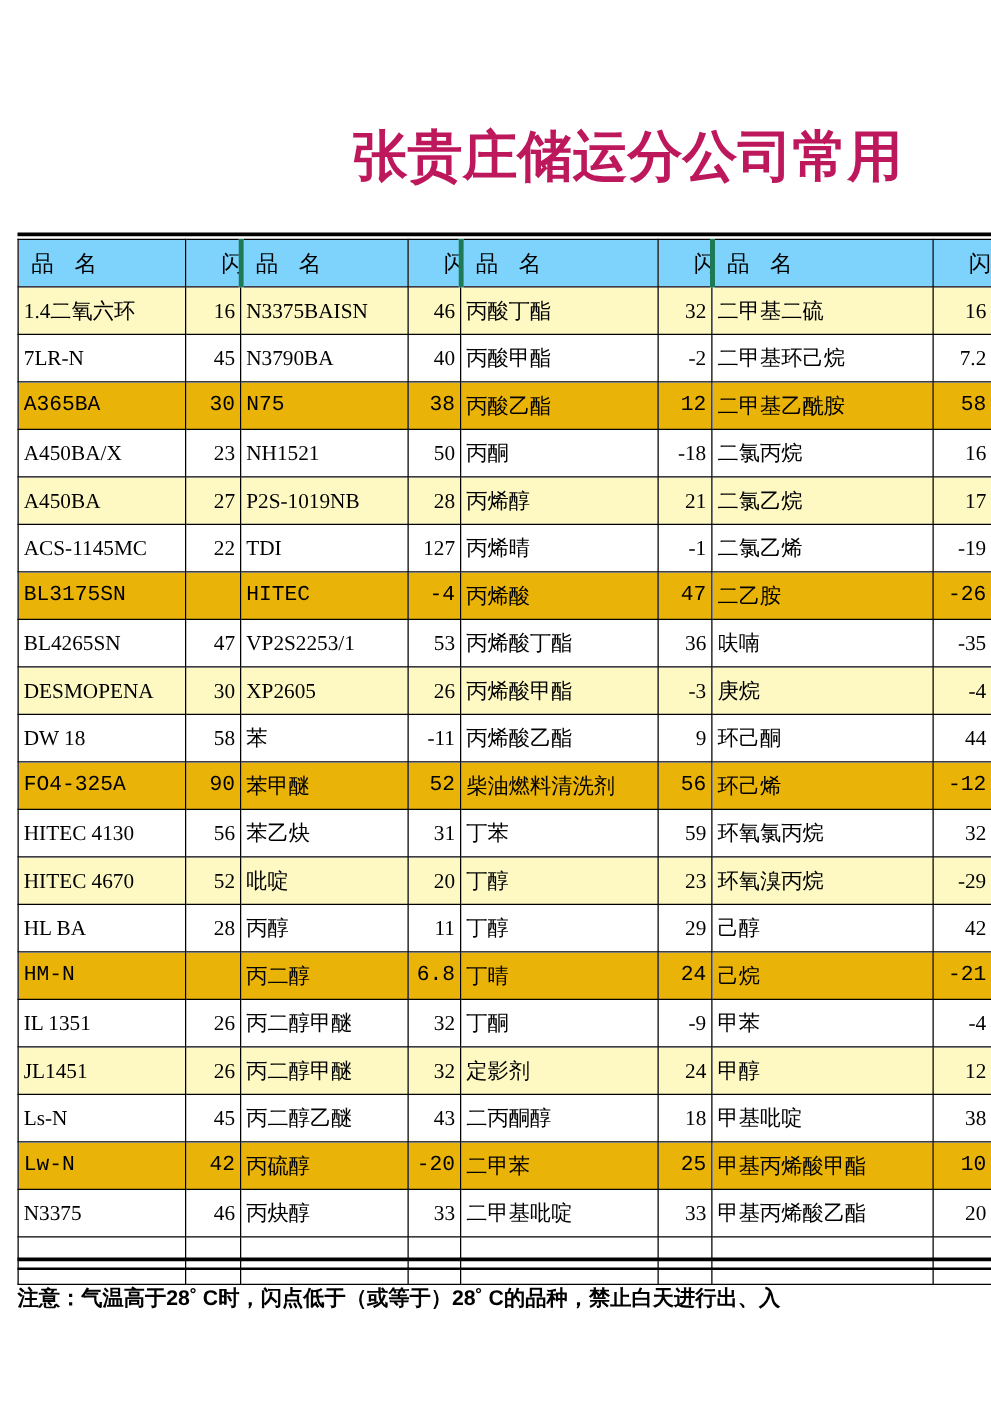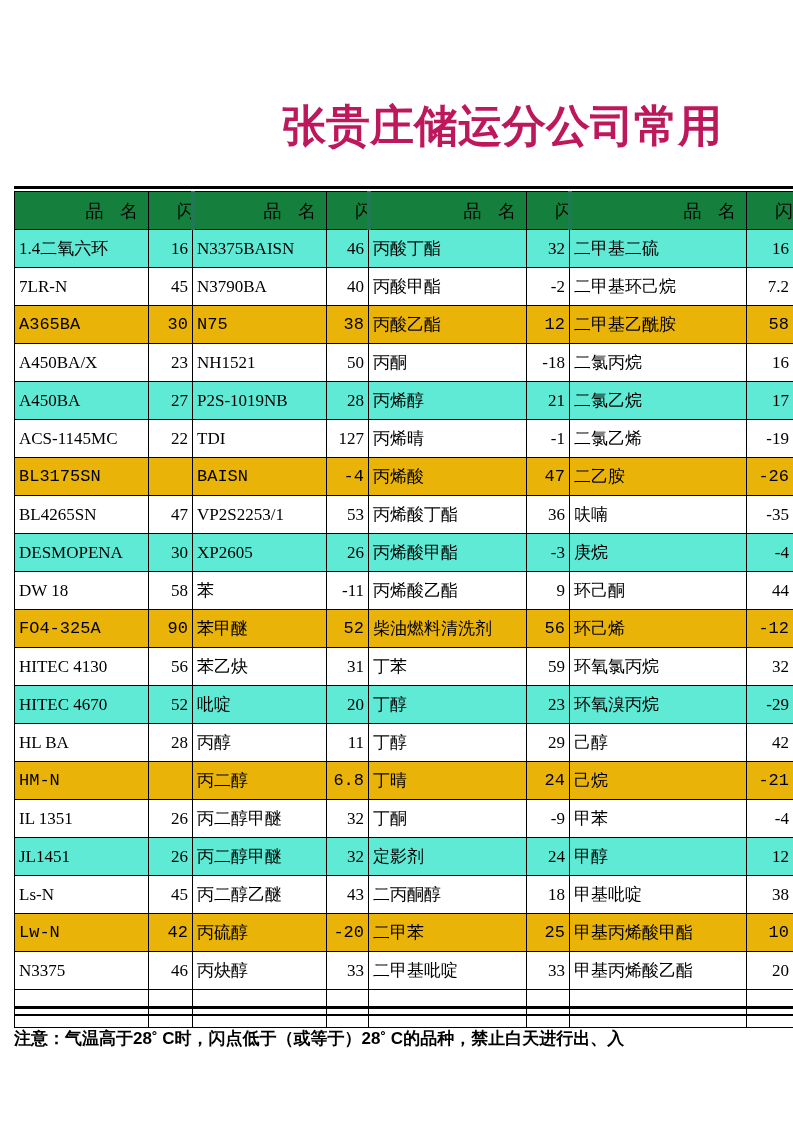--- a/index.html
+++ b/index.html
@@ -75,12 +75,12 @@
   col.c-fp4   { width: 47px; }
 
   thead td {
-    text-align: right;
+    text-align: left;
     font-weight: bold;
     font-size: 18px;
     letter-spacing: 6px;
     text-indent: 6px;
-    background: #15803d;
+    background: #7dd3fc;
   }
   thead td.hfp { letter-spacing: 0px; text-indent: 0px; padding-left: 28px; }
 

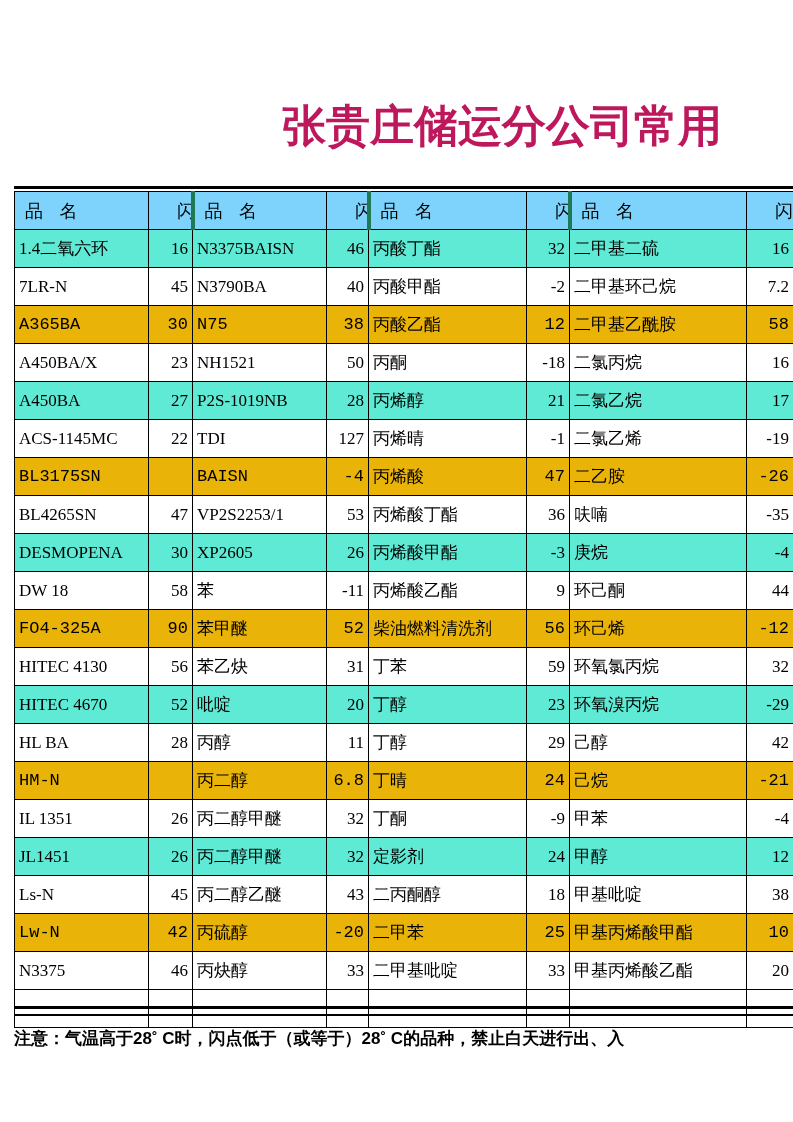--- a/index.html
+++ b/index.html
@@ -92,7 +92,7 @@
   thead td.sep-right { border-right: 4px solid #1d7a54; }
 
   
-  tr.row-orange td { background: #5eead4; font-family: Liberation Serif, serif; }
+  tr.row-orange td { background: #fef9c3; font-family: Liberation Serif, serif; }
   tr.row-green  td { background: #eab308; font-family: Liberation Mono, monospace; }
   tr.row-white  td { background: #ffffff; }
   tr.row-blank  td { background: #ffffff; }

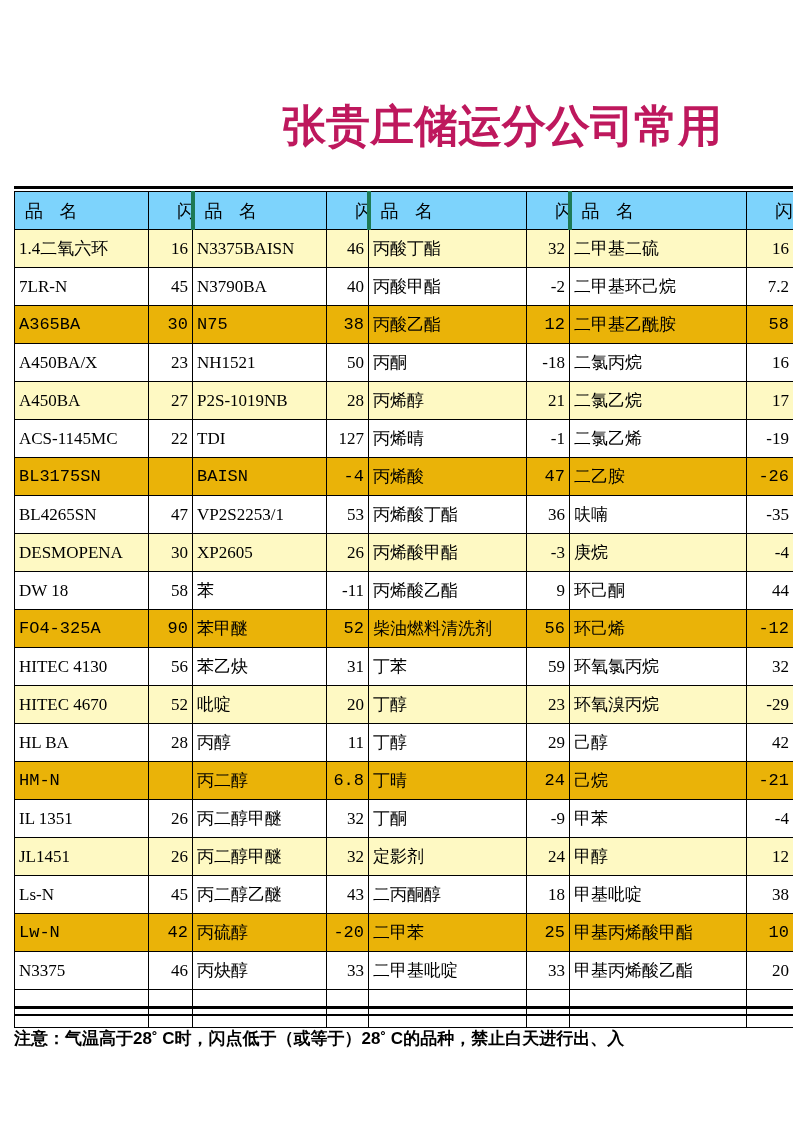--- a/index.html
+++ b/index.html
@@ -243,7 +243,7 @@
           <tr class="row-green">
             <td class="nm">BL3175SN</td>
             <td class="fp sep-right"></td>
-            <td class="nm">BAISN</td>
+            <td class="nm">HITEC</td>
             <td class="fp sep-right">-4</td>
             <td class="nm">丙烯酸</td>
             <td class="fp sep-right">47</td>

